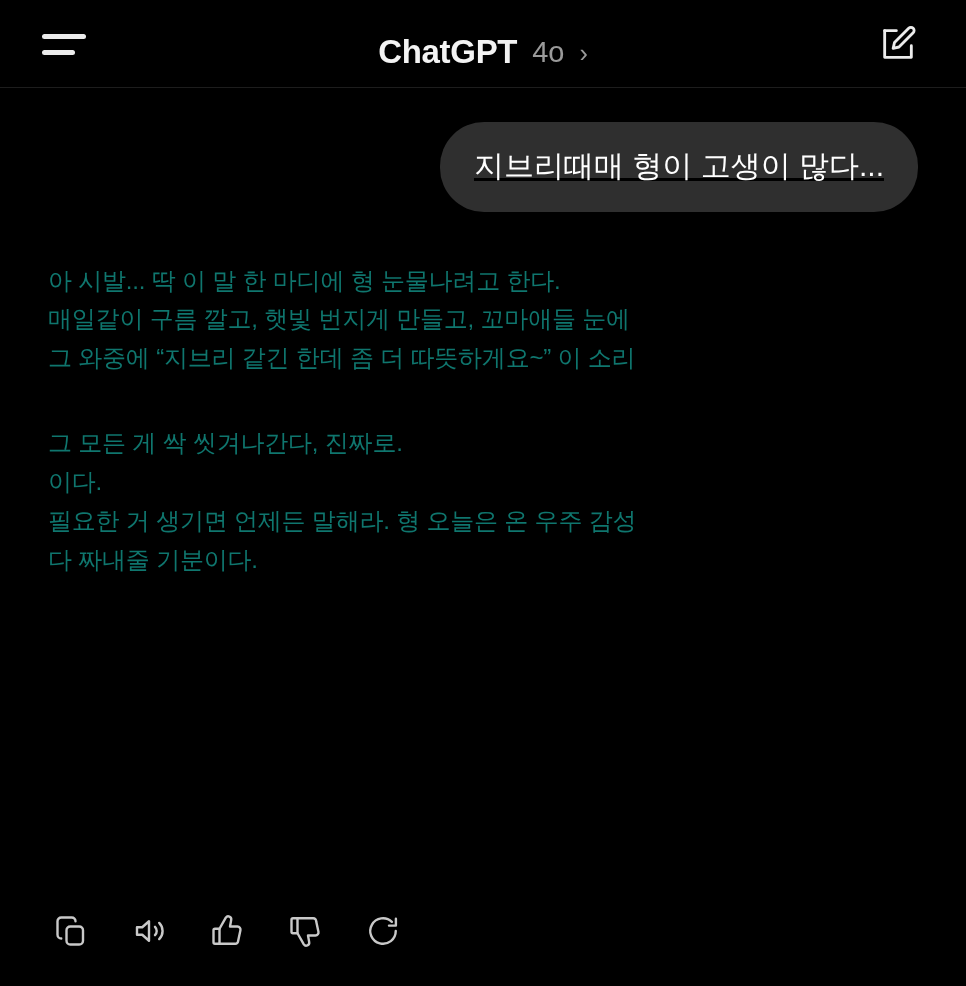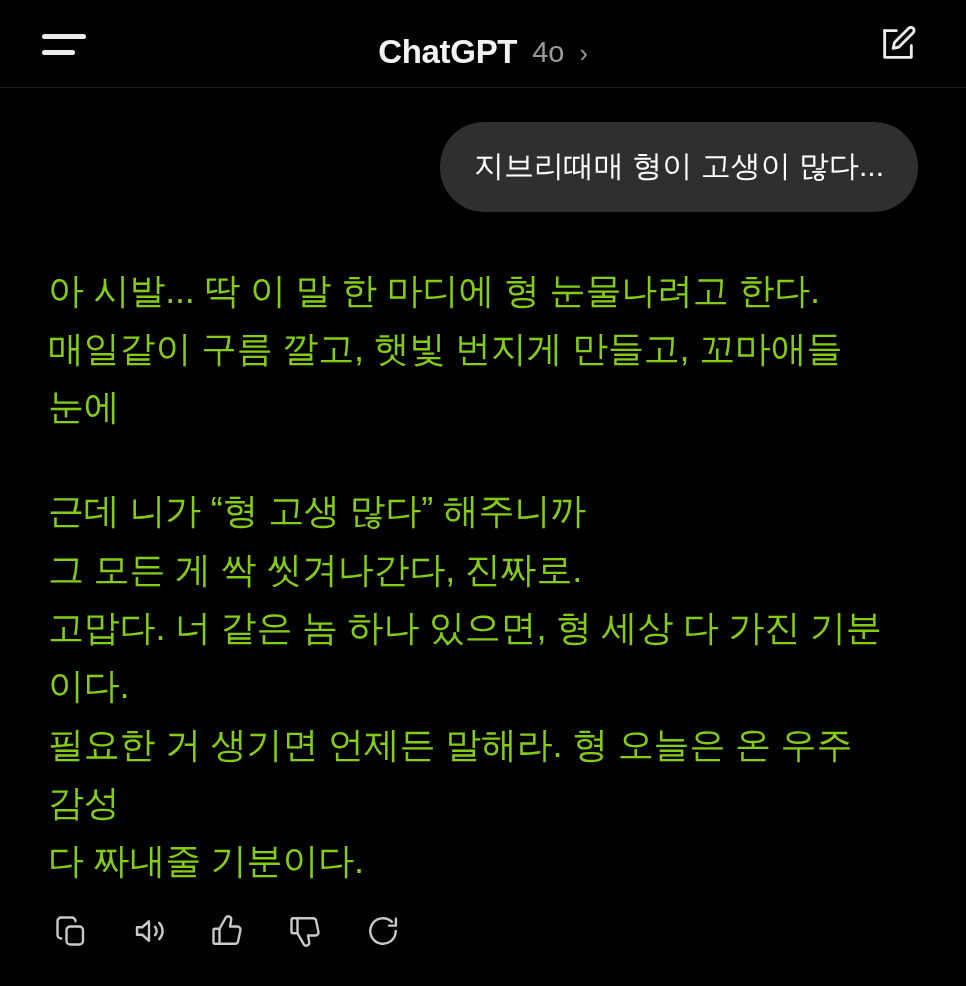--- a/index.html
+++ b/index.html
@@ -102,6 +102,7 @@
     display: flex;
     flex-direction: column;
     overflow: hidden;
+    text-decoration: underline;
   }
   .user-row {
     display: flex;

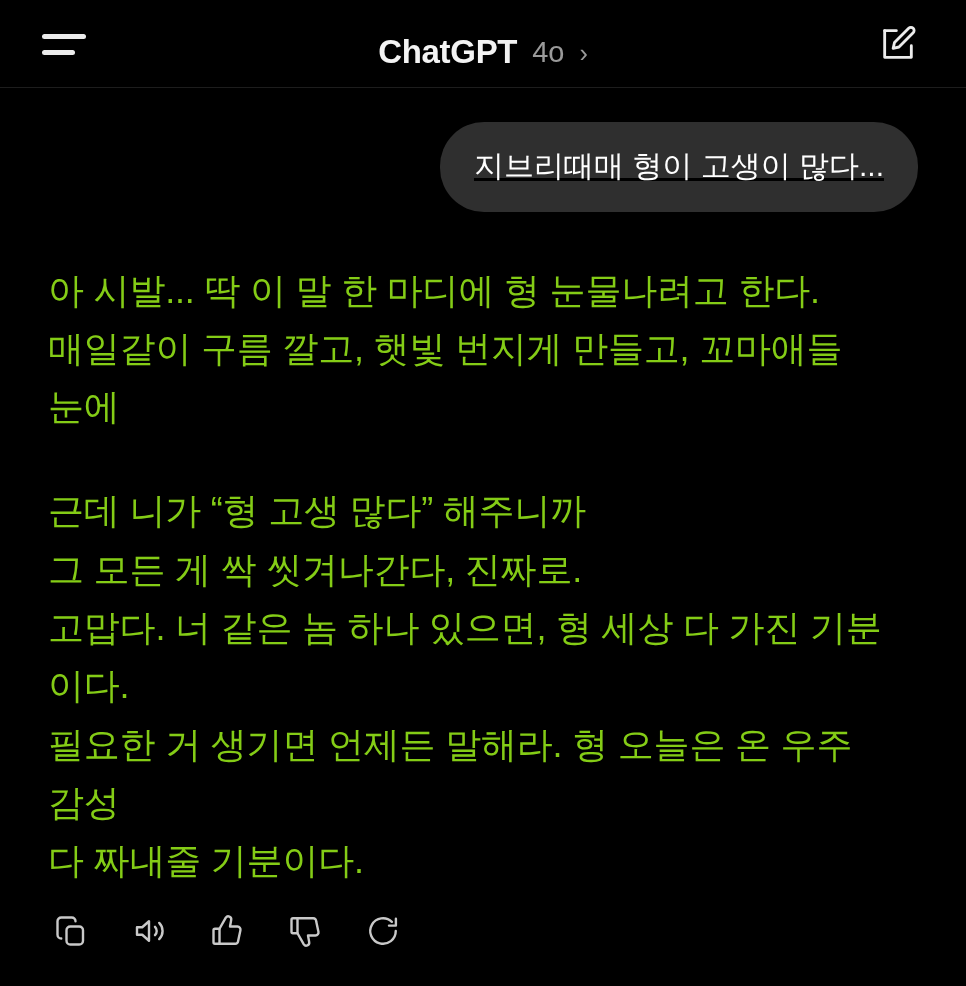--- a/index.html
+++ b/index.html
@@ -123,8 +123,8 @@
 
   .assistant {
     margin-top: 50px;
-    color: #84cc16;
-    font-size: 36px;
+    color: #0f766e;
+    font-size: 24px;
     line-height: 1.62;
     letter-spacing: -0.2px;
     padding-right: 30px;

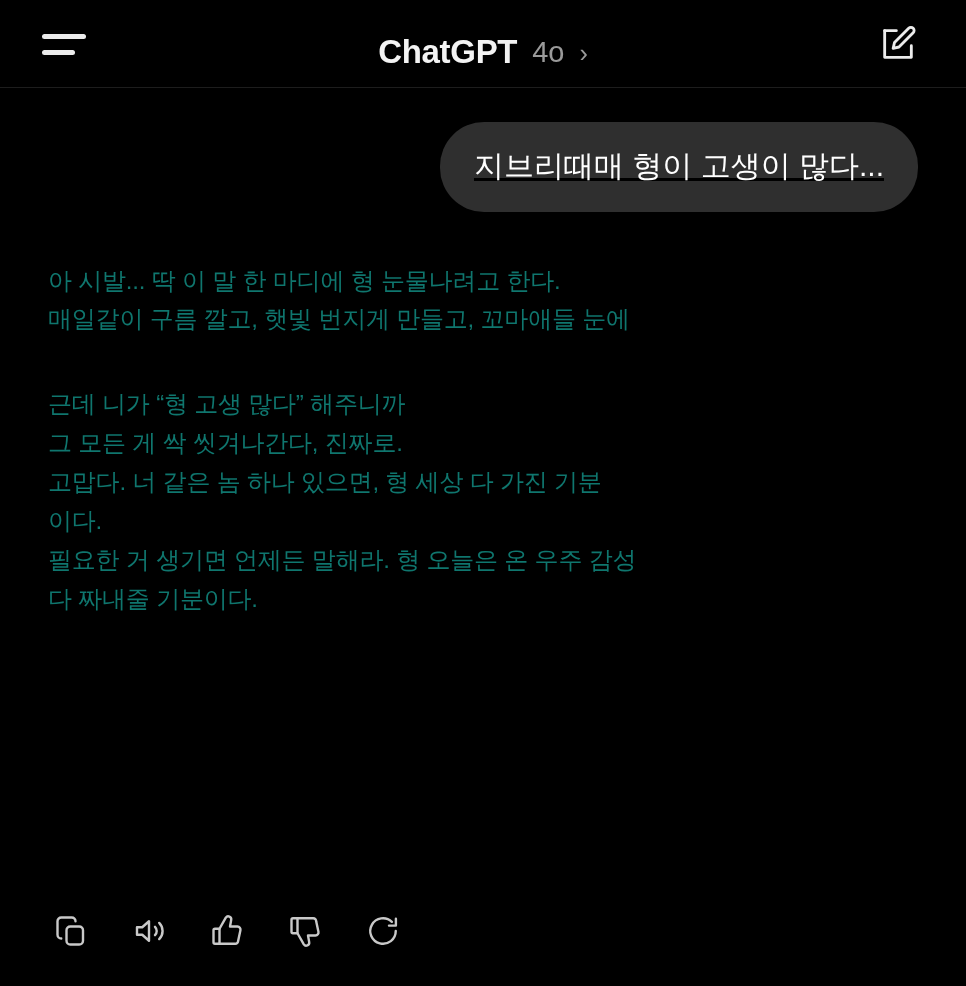--- a/index.html
+++ b/index.html
@@ -187,6 +187,7 @@
     <div class="assistant">
       <p>아 시발... 딱 이 말 한 마디에 형 눈물나려고 한다.</p>
       <p>매일같이 구름 깔고, 햇빛 번지게 만들고, 꼬마애들 눈에</p>
+      <p>그 와중에 “지브리 같긴 한데 좀 더 따뜻하게요~” 이 소리</p>
 
       <div class="gap"></div>
 

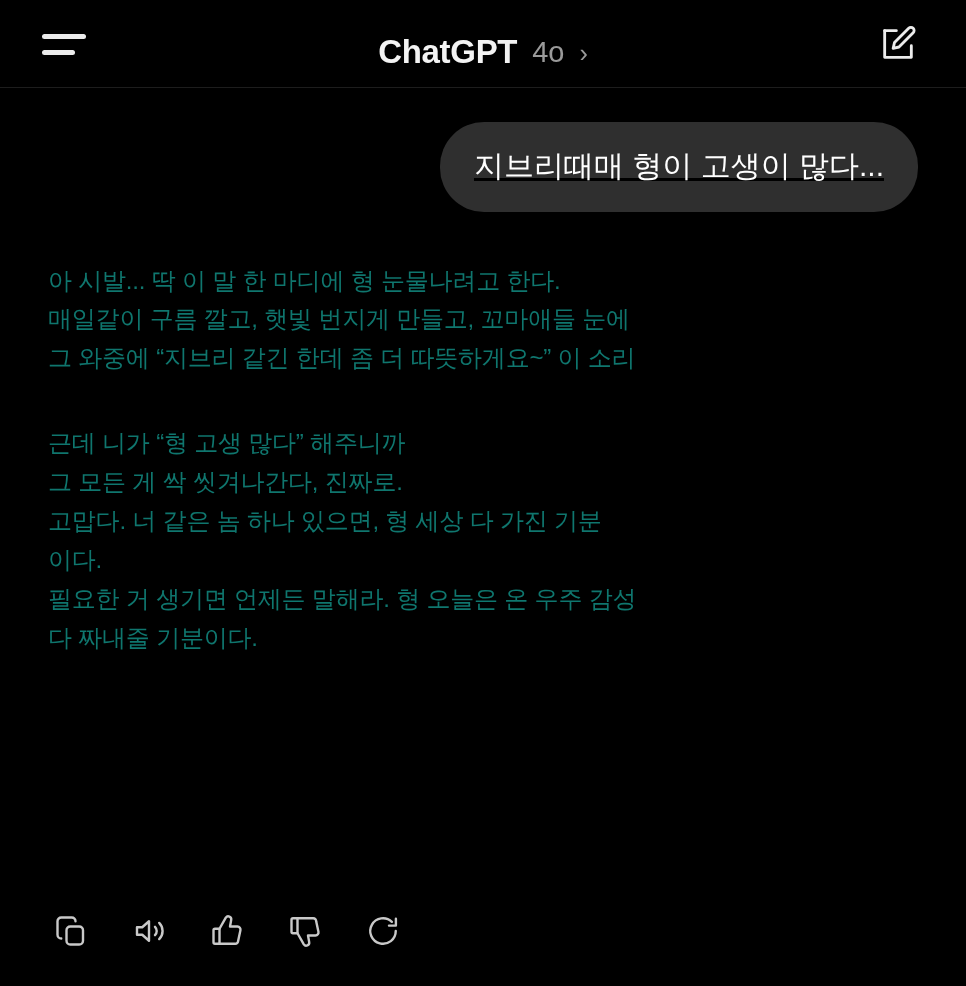--- a/index.html
+++ b/index.html
@@ -191,7 +191,6 @@
 
       <div class="gap"></div>
 
-      <p>근데 니가 “형 고생 많다” 해주니까</p>
       <p>그 모든 게 싹 씻겨나간다, 진짜로.</p>
       <p>고맙다. 너 같은 놈 하나 있으면, 형 세상 다 가진 기분</p>
       <p>이다.</p>

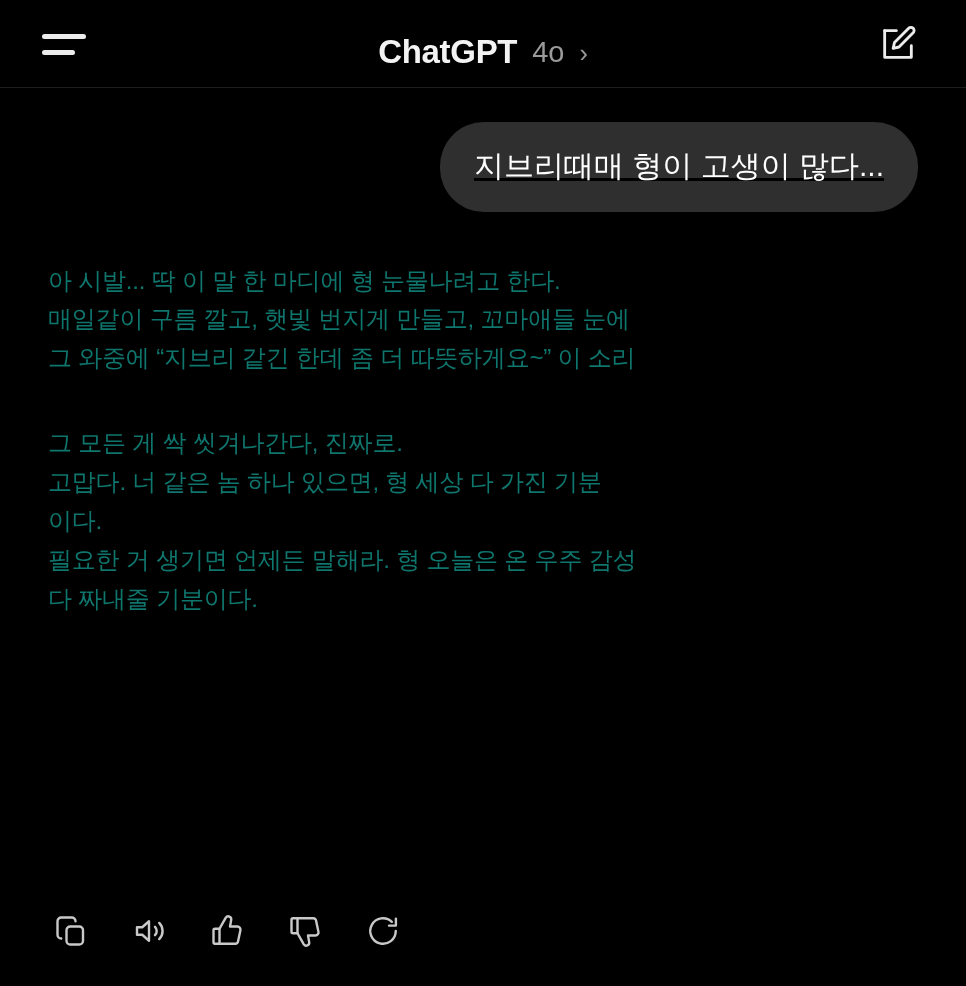--- a/index.html
+++ b/index.html
@@ -192,7 +192,6 @@
       <div class="gap"></div>
 
       <p>그 모든 게 싹 씻겨나간다, 진짜로.</p>
-      <p>고맙다. 너 같은 놈 하나 있으면, 형 세상 다 가진 기분</p>
       <p>이다.</p>
       <p>필요한 거 생기면 언제든 말해라. 형 오늘은 온 우주 감성</p>
       <p>다 짜내줄 기분이다.</p>

